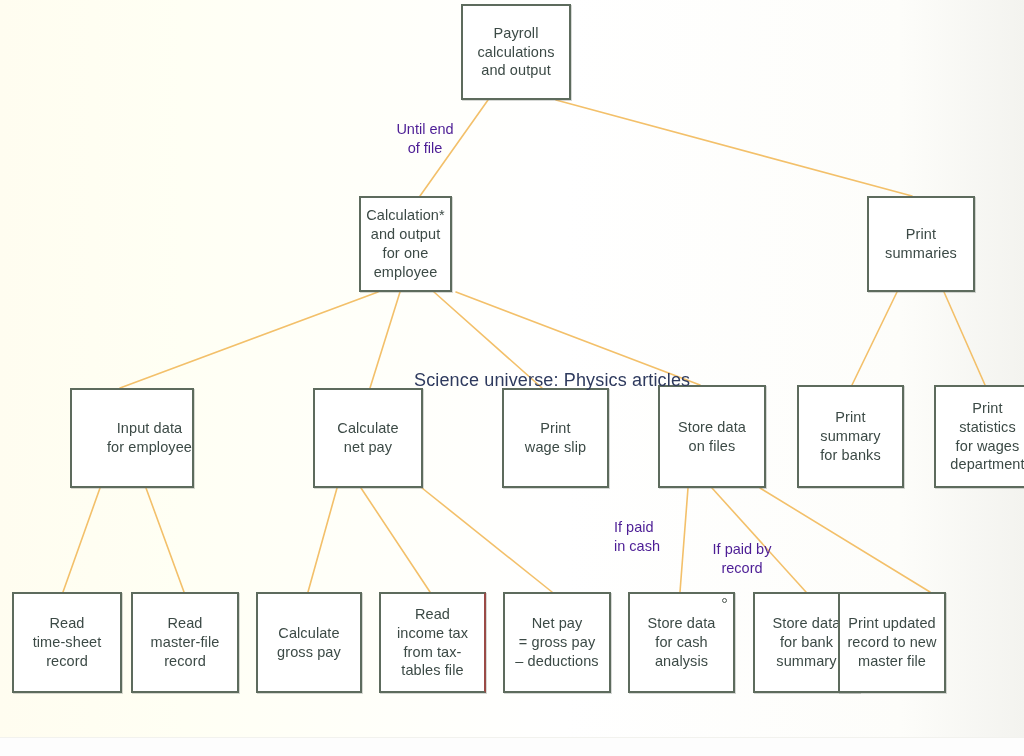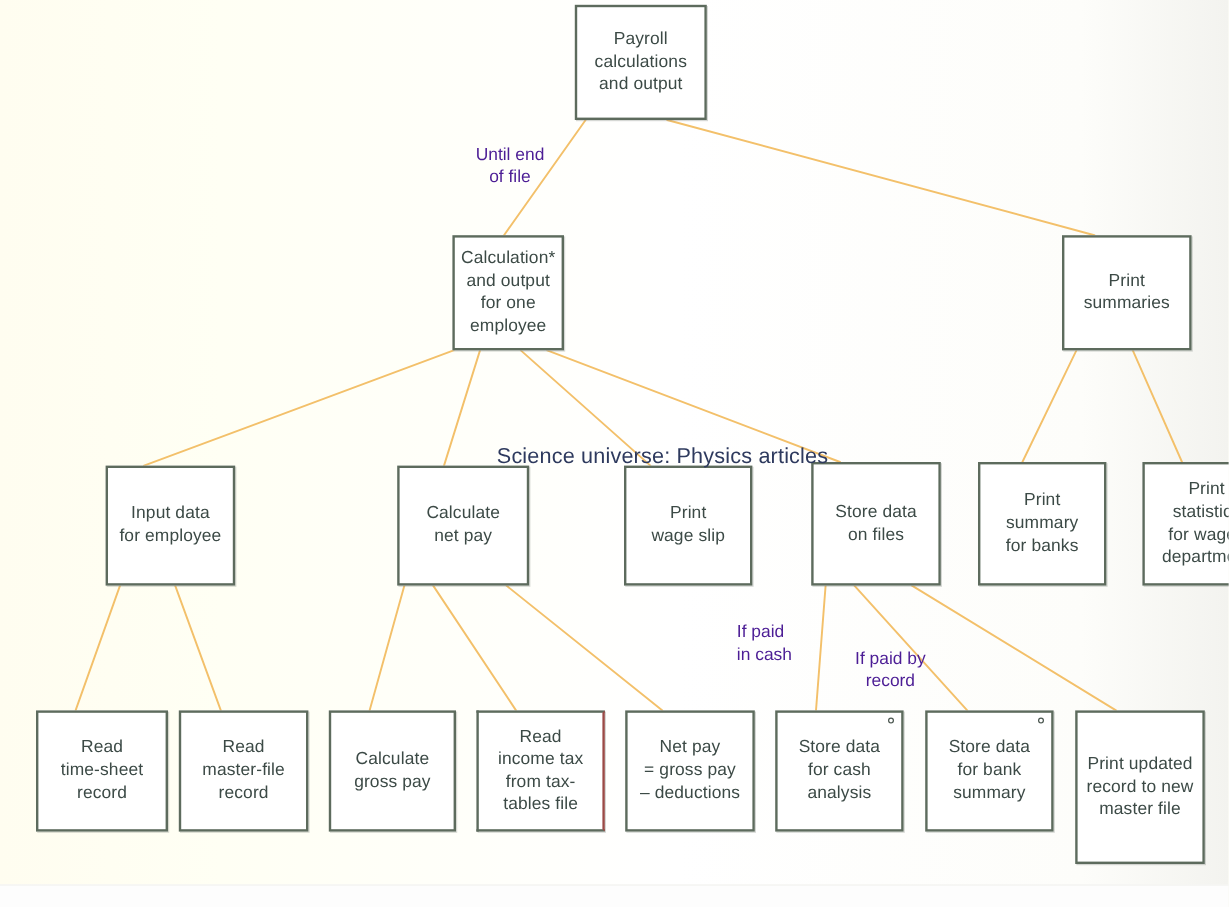--- a/index.html
+++ b/index.html
@@ -52,7 +52,6 @@
     letter-spacing: 0.1px;
     white-space: pre-line;
     box-shadow: 1px 1px 0 rgba(120,125,120,0.30);
-    margin-left: 18px;
   }
   .node.tax-box { border-right-color: #9a4a46; }
   .marker {

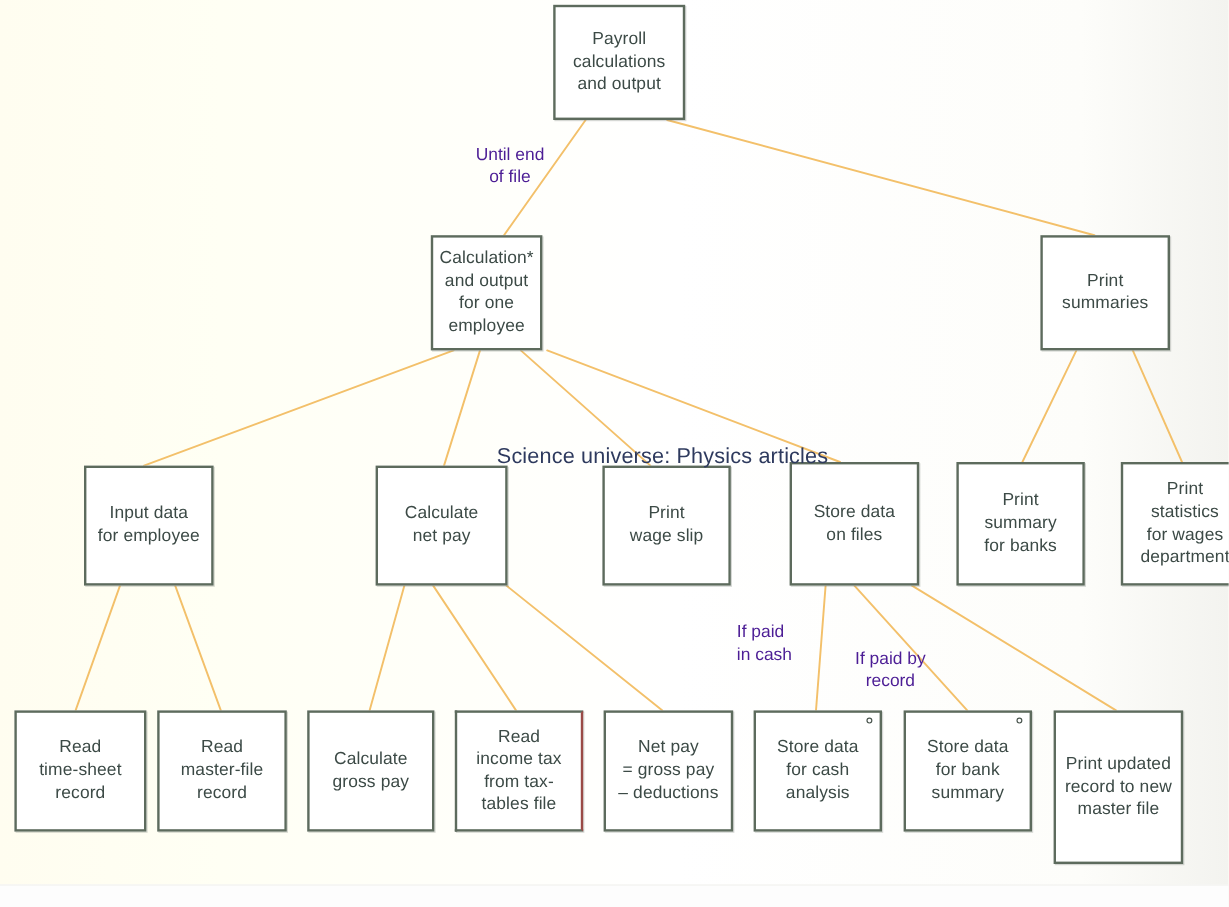--- a/index.html
+++ b/index.html
@@ -125,7 +125,7 @@
 employee</span></div>
       <div class="node" style="left: 867px; top: 196px; width: 108px; height: 96px;"><span>Print
 summaries</span></div>
-      <div class="node" style="left: 70px; top: 388px; width: 108px; height: 100px;"><span>Input data
+      <div class="node" style="left: 70px; top: 388px; width: 124px; height: 100px; justify-content: flex-end;"><span>Input data
 for employee</span></div>
       <div class="node" style="left: 313px; top: 388px; width: 110px; height: 100px;"><span>Calculate
 net pay</span></div>

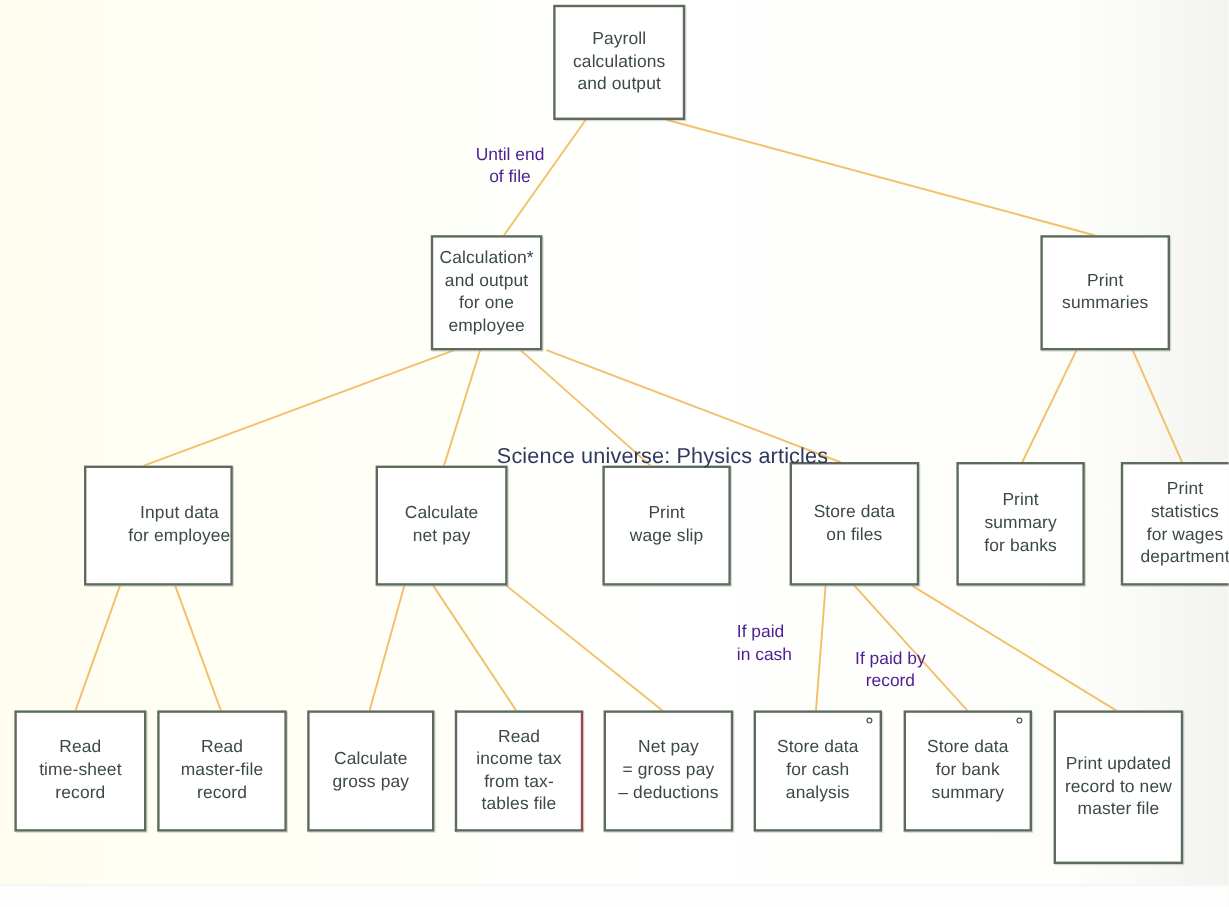--- a/index.html
+++ b/index.html
@@ -161,7 +161,7 @@
       <div class="node" style="left: 753px; top: 592px; width: 107px; height: 101px;"><span>Store data
 for bank
 summary</span><span class="marker"></span></div>
-      <div class="node" style="left: 878px; top: 592px; width: 108px; height: 128px;"><span>Print updated
+      <div class="node" style="left: 838px; top: 592px; width: 108px; height: 101px;"><span>Print updated
 record to new
 master file</span></div>
     </div>

